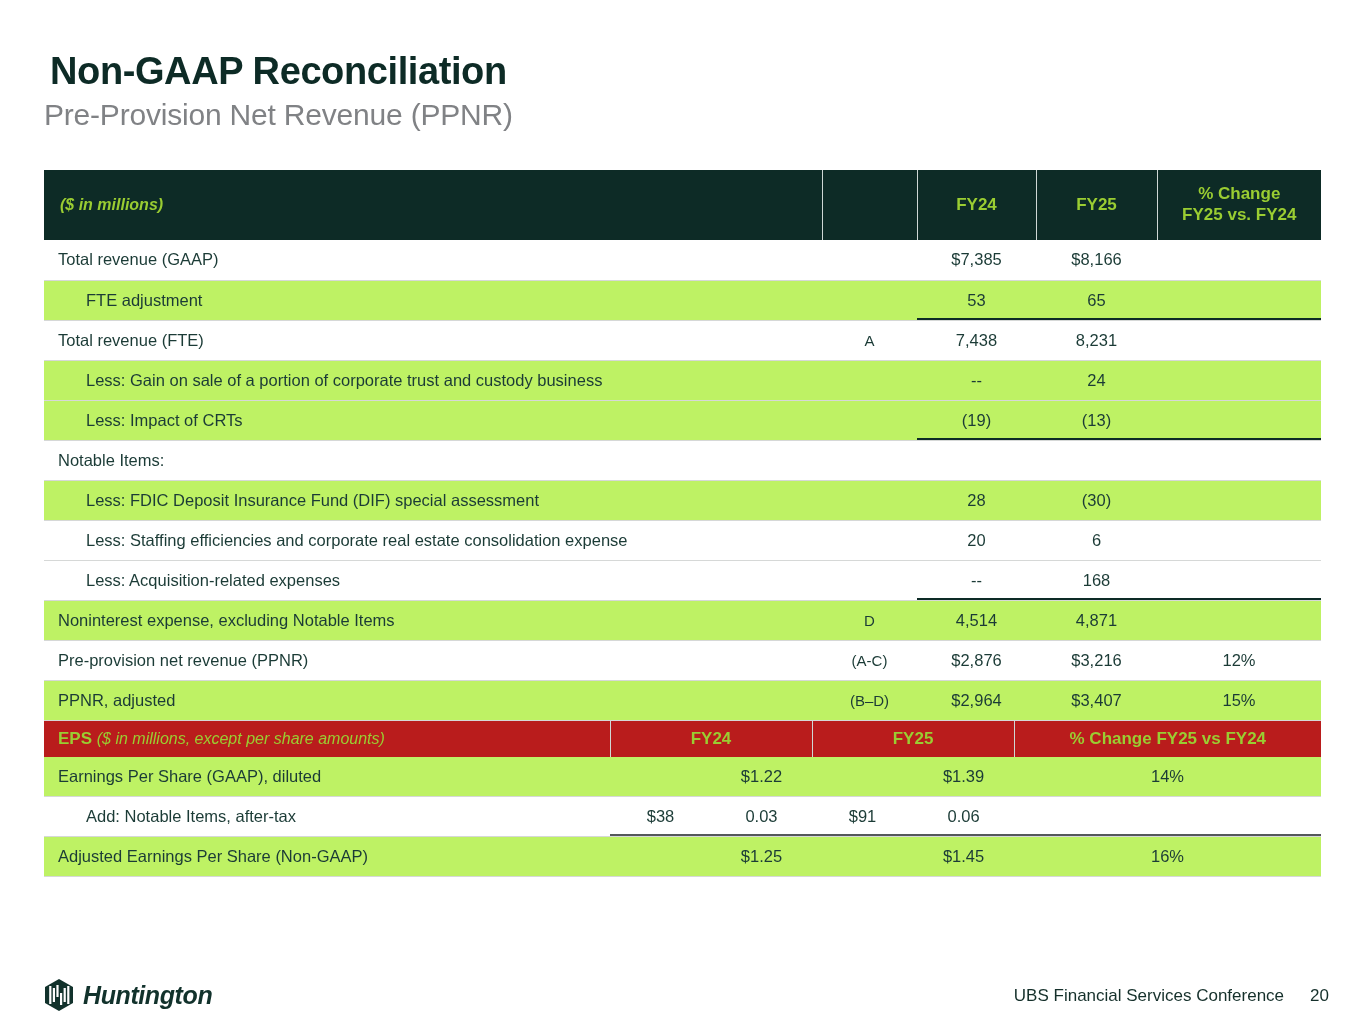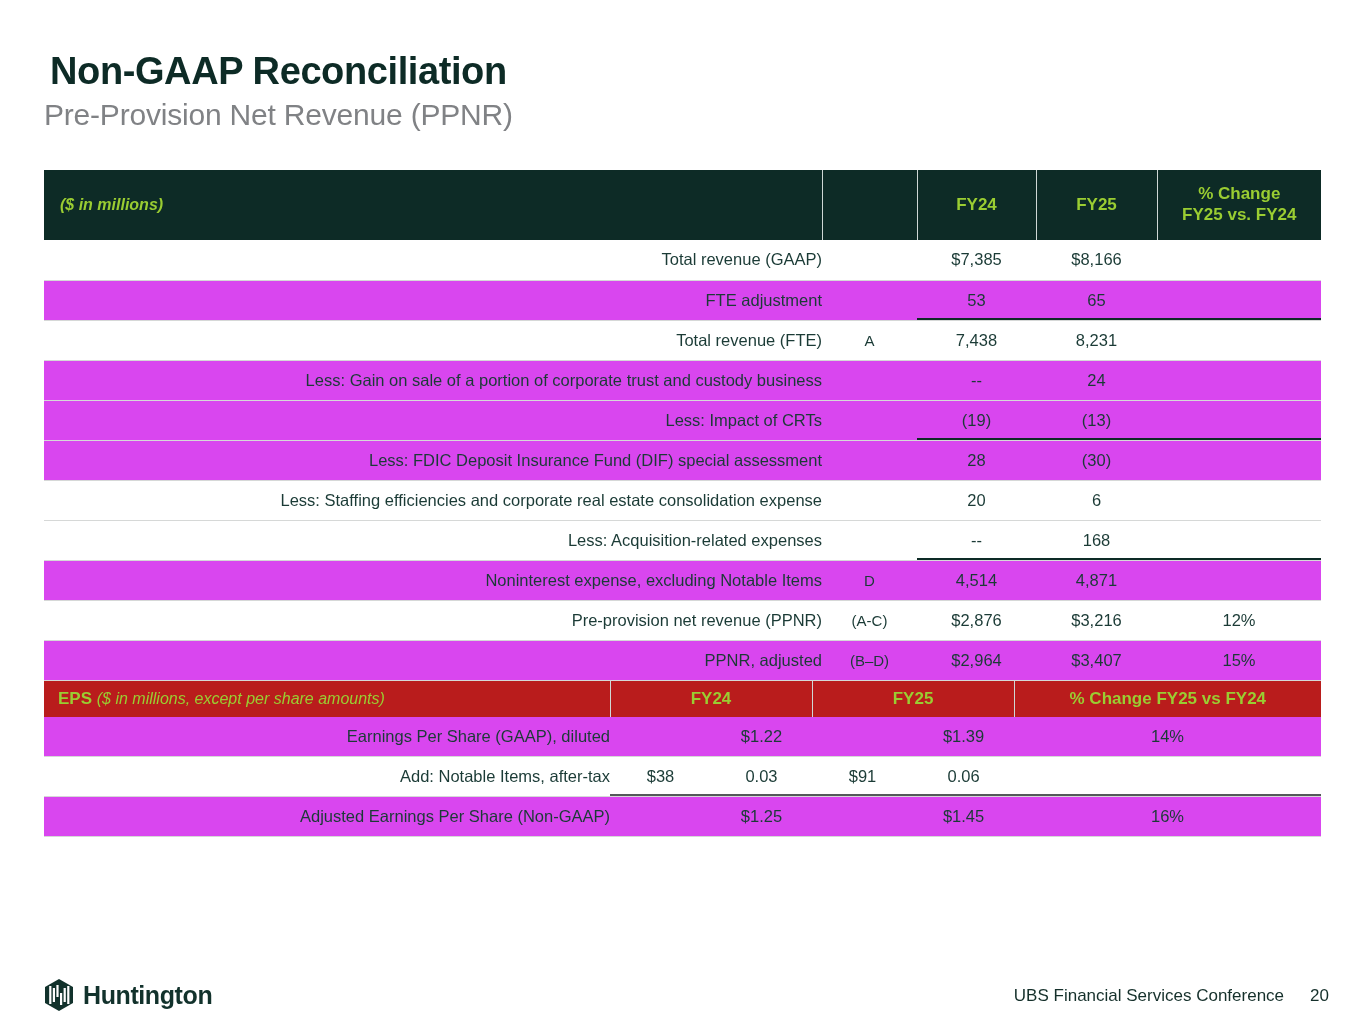--- a/index.html
+++ b/index.html
@@ -80,7 +80,7 @@
   }
   tbody tr.alt td { background: #d946ef; }
 
-  td.lbl     { text-align: right; padding-left: 14px; }
+  td.lbl     { text-align: left; padding-left: 14px; }
   td.lbl.ind { padding-left: 42px; }
   td.ref     { text-align: center; font-size: 15px; }
   td.num     { text-align: center; }

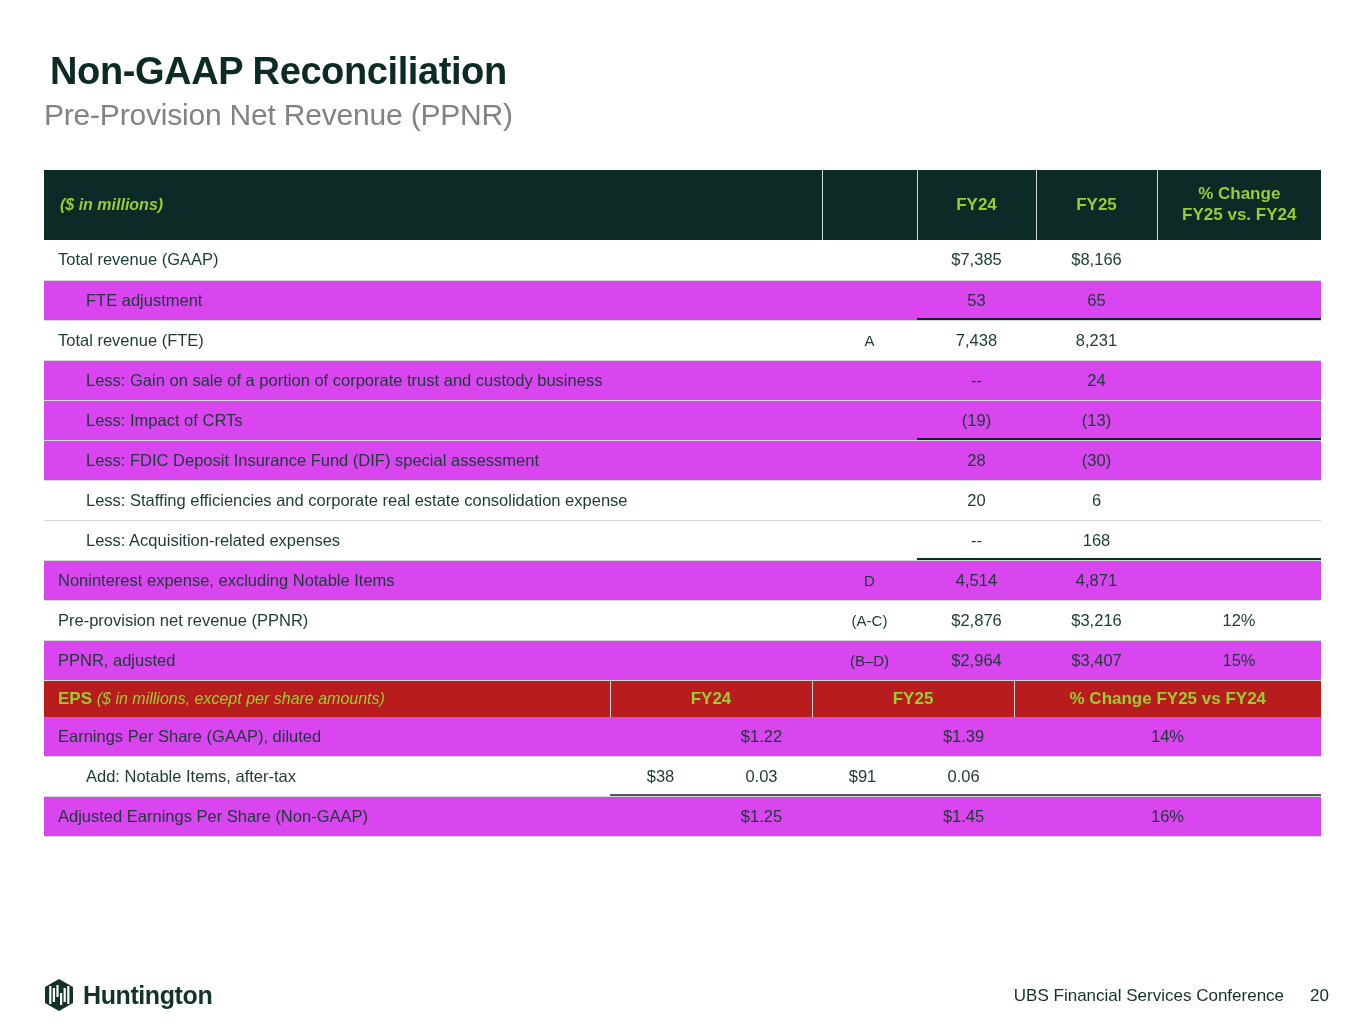--- a/index.html
+++ b/index.html
@@ -78,7 +78,7 @@
     border-bottom: 1px solid #d6d8d7;
     background: #ffffff;
   }
-  tbody tr.alt td { background: #d946ef; }
+  tbody tr.alt td { background: #bef264; }
 
   td.lbl     { text-align: left; padding-left: 14px; }
   td.lbl.ind { padding-left: 42px; }

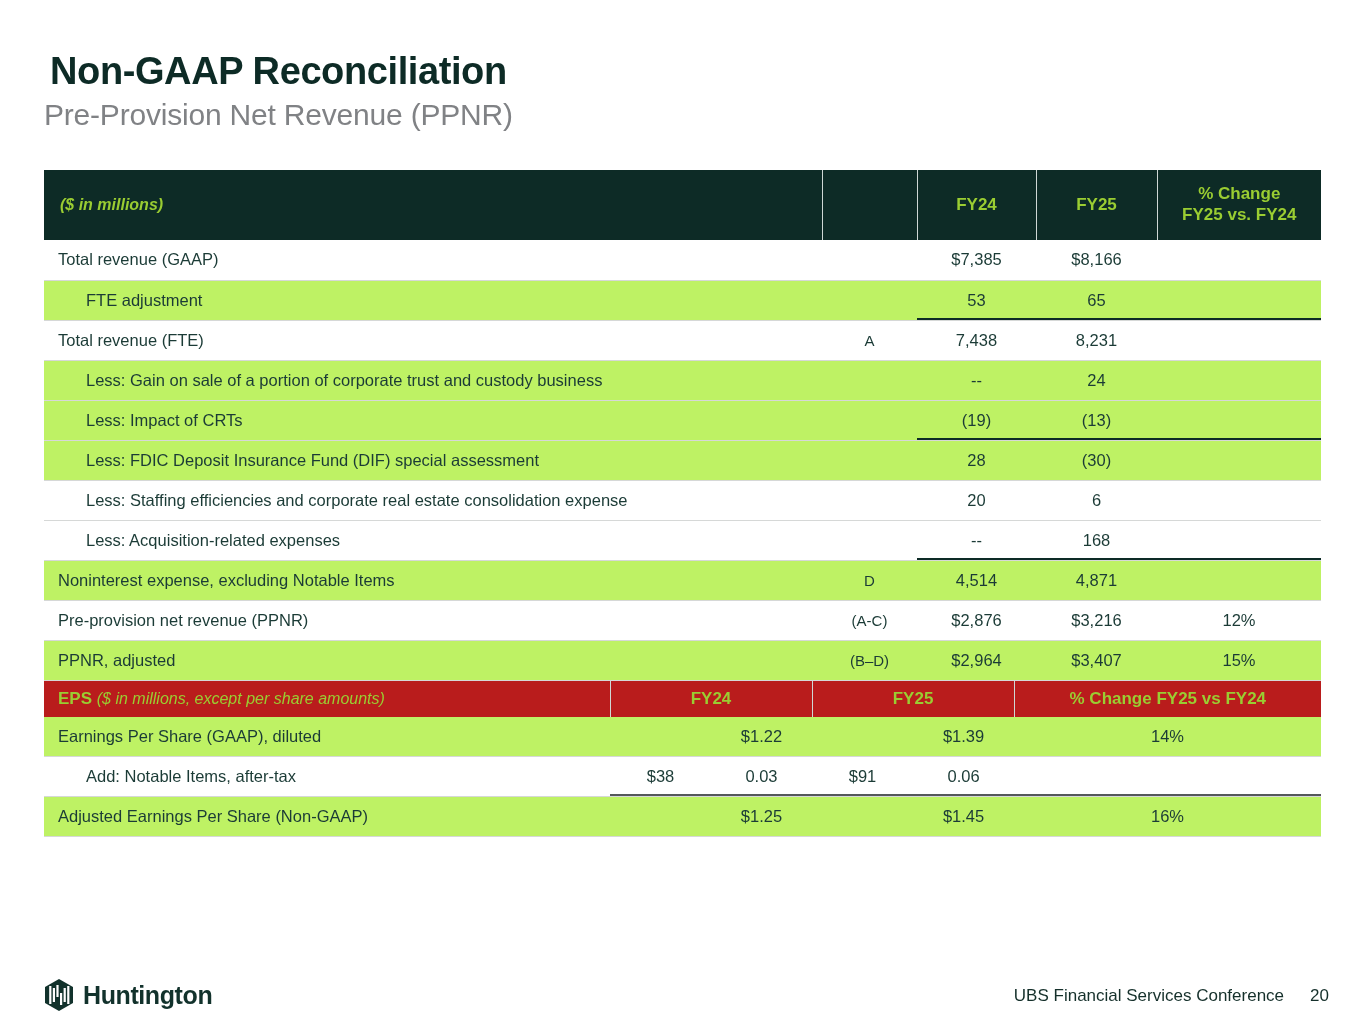--- a/index.html
+++ b/index.html
@@ -205,6 +205,13 @@
 
 
 
+      <tr>
+        <td class="lbl">Notable Items:</td>
+        <td class="ref"></td>
+        <td class="num"></td>
+        <td class="num"></td>
+        <td class="chg"></td>
+      </tr>
 
       <tr class="alt">
         <td class="lbl ind">Less: FDIC Deposit Insurance Fund (DIF) special assessment</td>

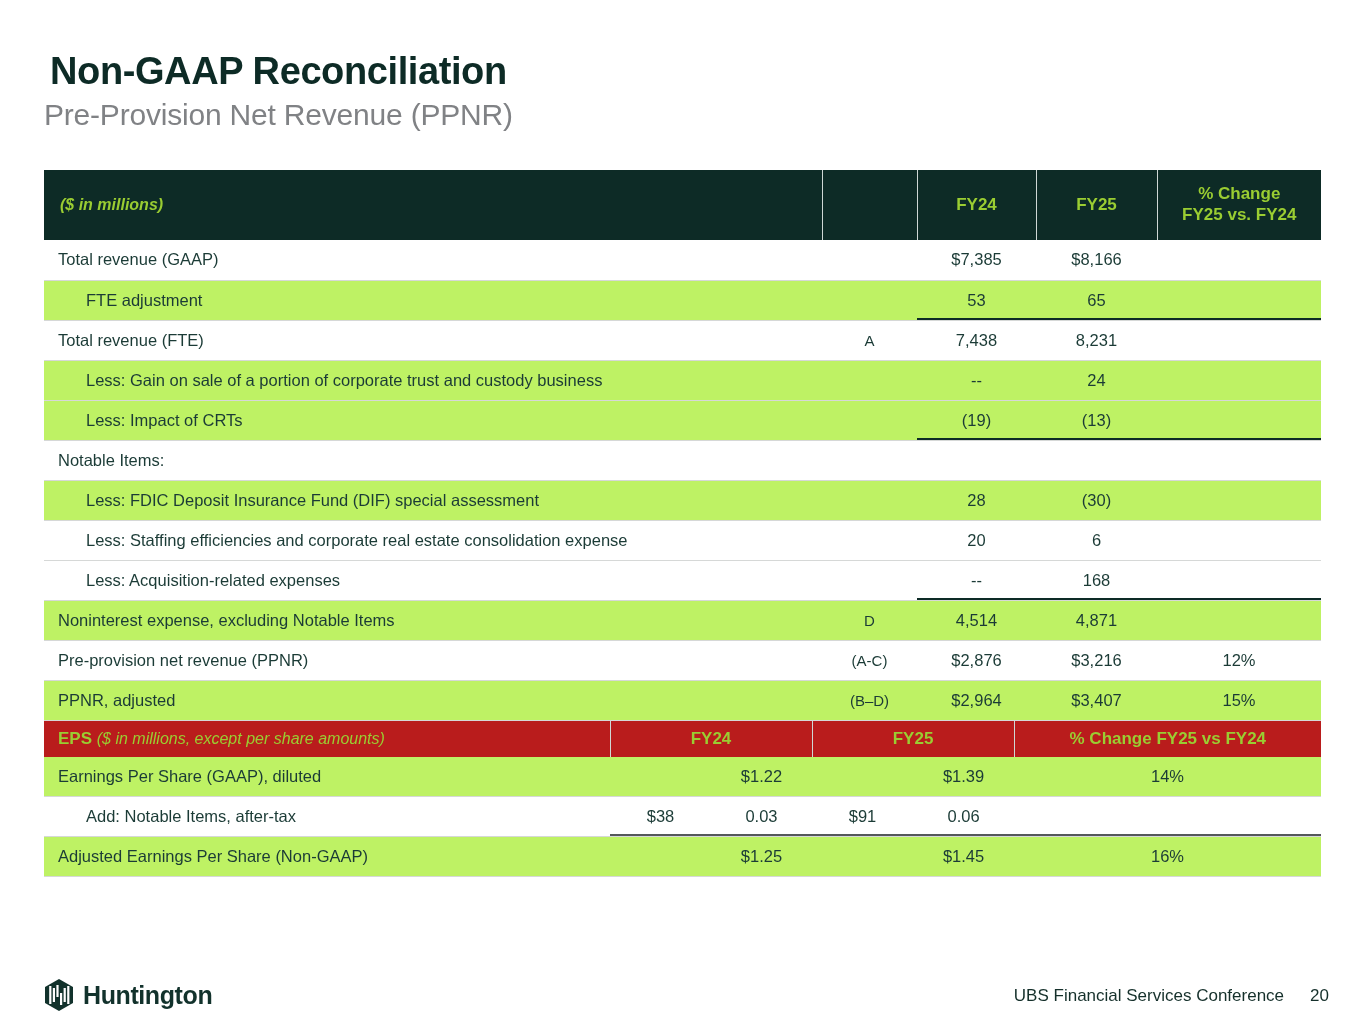--- a/index.html
+++ b/index.html
@@ -122,7 +122,7 @@
   }
   .logo-mark { width: 30px; height: 32px; display: block; }
   .logo-word {
-    font-size: 25px; font-weight: 700; color: #12322c; letter-spacing: -0.4px;
+    font-size: 25px; font-weight: 700; color: #12322c; letter-spacing: -0.4px; font-style: italic;
   }
   .footer-right {
     position: absolute; right: 36px; top: 986px;

